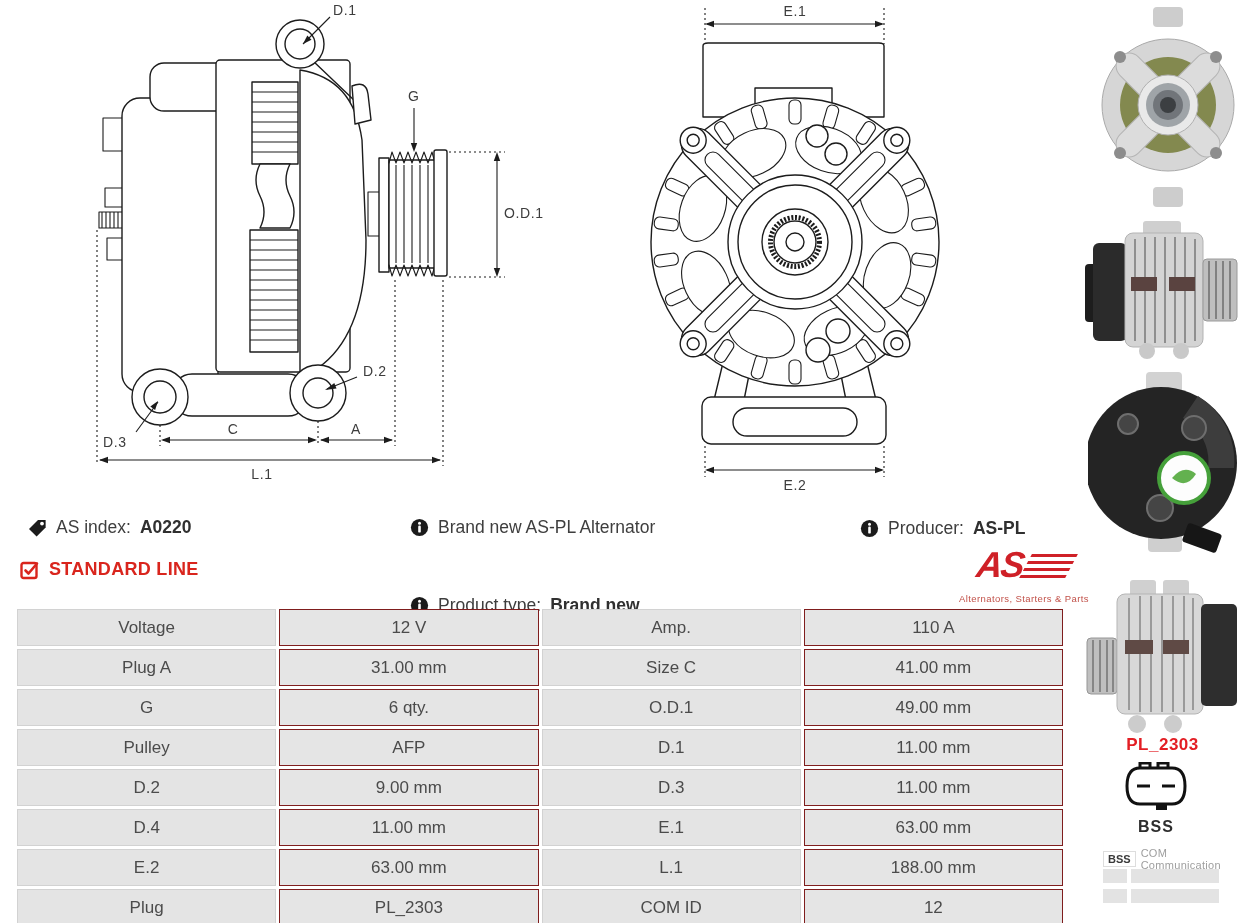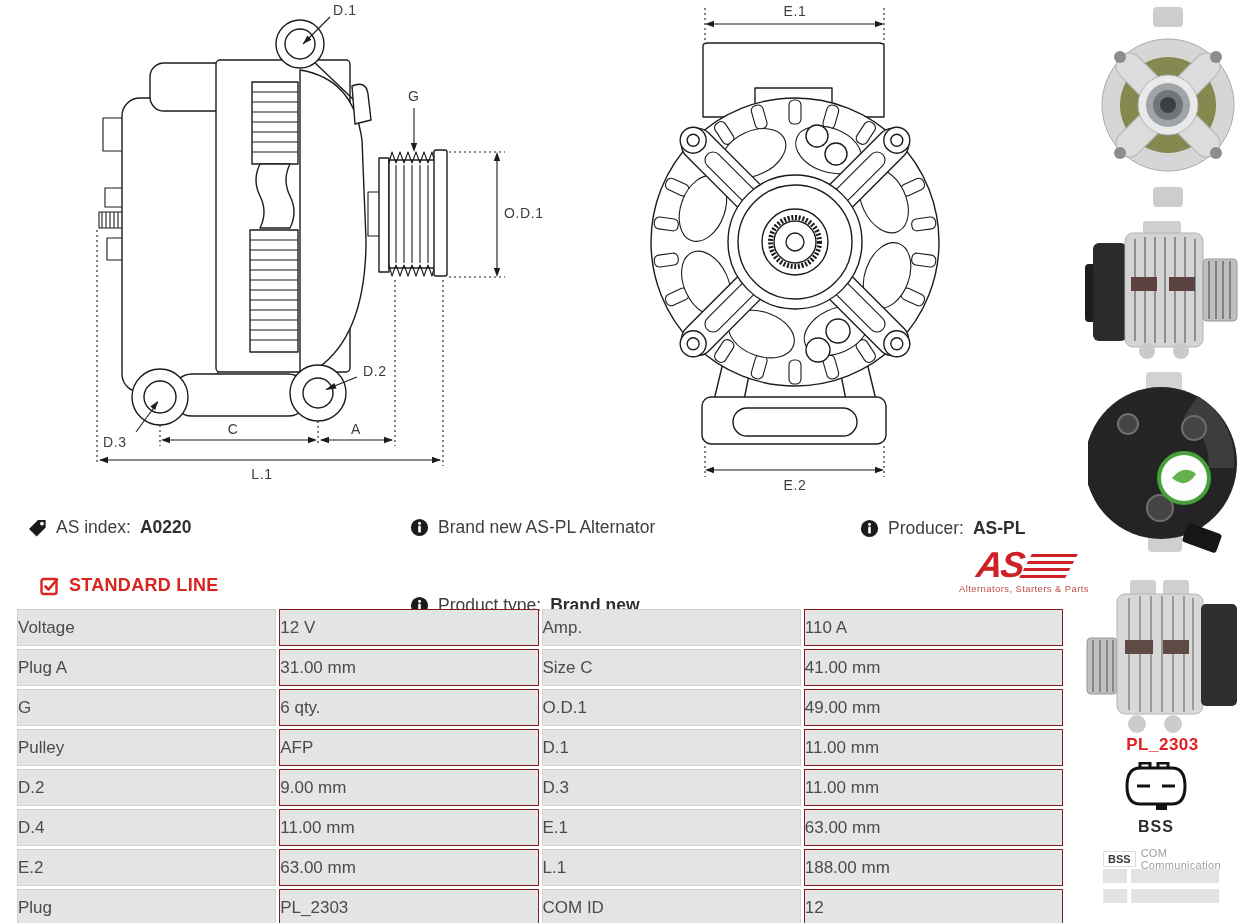--- a/index.html
+++ b/index.html
@@ -298,7 +298,7 @@
   <b>AS-PL</b>
 </div>
 
-<div class="info-item" style="left:40px;top:559px;margin-top:16px;">
+<div class="info-item" style="left:20px;top:559px;">
   <svg class="ico" width="20" height="20" viewBox="0 0 20 20">
     <rect x="1.5" y="3" width="15" height="15" rx="2" fill="none" stroke="#d9251d" stroke-width="2.4"></rect>
     <path d="M5.5,10.5 L8.5,13.5 L17,3.5" fill="none" stroke="#d9251d" stroke-width="2.6" stroke-linecap="round" stroke-linejoin="round"></path>

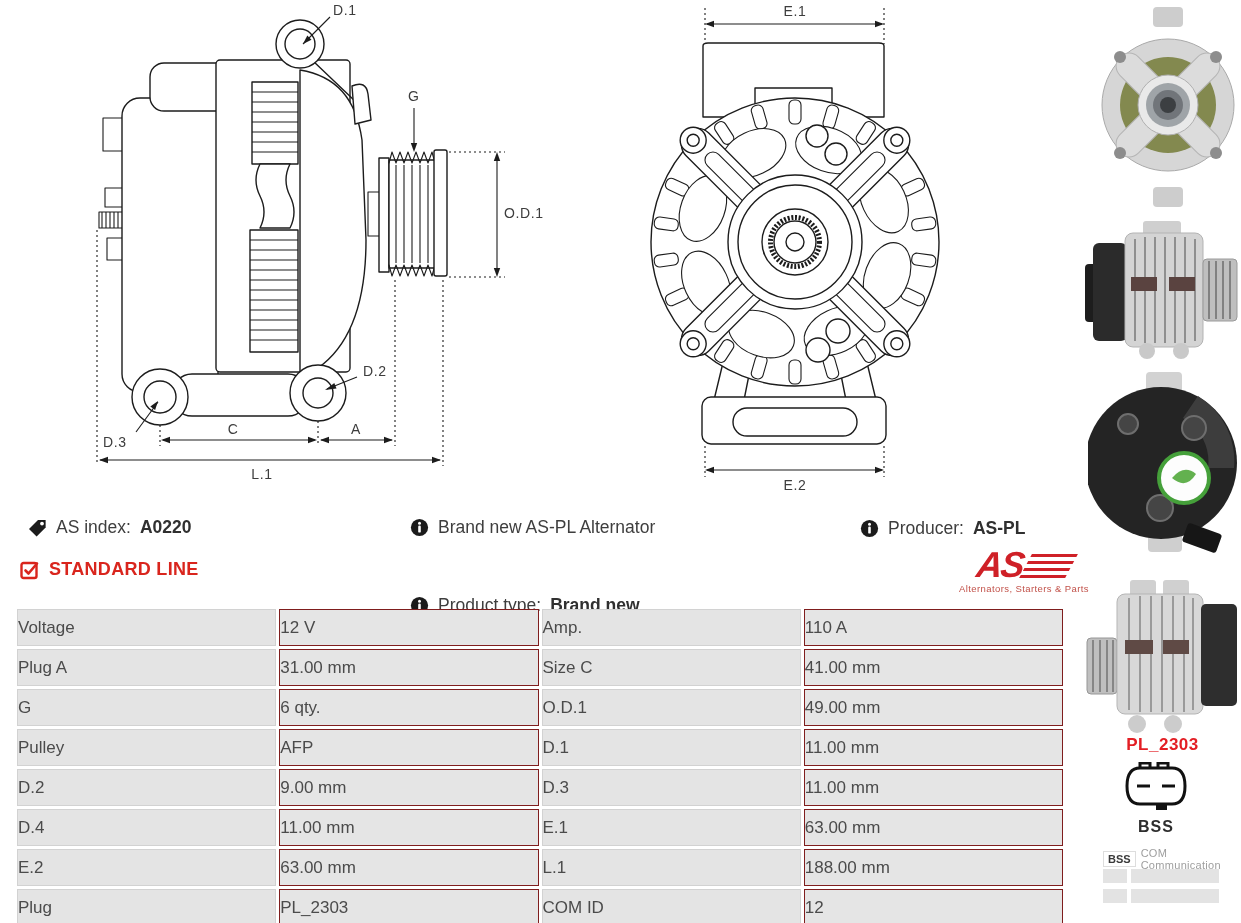--- a/index.html
+++ b/index.html
@@ -30,7 +30,7 @@
   .logo-as{font-style:italic;font-weight:bold;font-size:36px;line-height:30px;color:#cf2027;letter-spacing:-2px;transform:skewX(-8deg);}
   .logo-stripes{width:46px;height:26px;margin-left:2px;transform:skewX(-28deg);
     background:repeating-linear-gradient(180deg,#cf2027 0 3px,#fff 3px 7px);}
-  .logo-tag{font-size:9.5px;color:#c2524a;margin-top:3px;letter-spacing:.4px;}
+  .logo-tag{font-size:9.5px;color:#c2524a;margin-top:13px;letter-spacing:.4px;}
   
   #specs{left:14px;top:606px;width:1052px;border-collapse:separate;border-spacing:3px;font-size:17px;color:#4b4b4b;}
   #specs td{padding:6px 0;text-align:left;height:23px;}

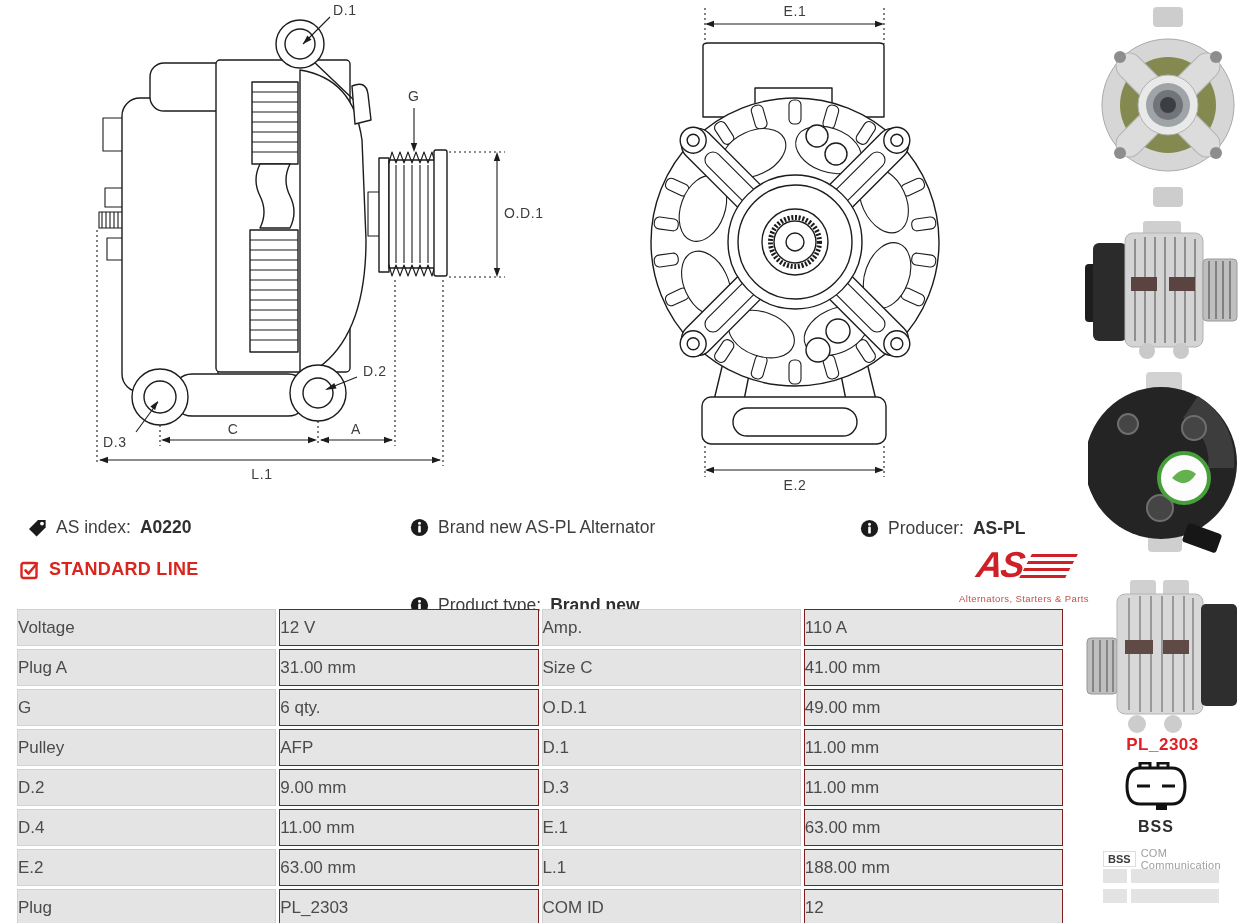--- a/index.html
+++ b/index.html
@@ -33,7 +33,7 @@
   .logo-tag{font-size:9.5px;color:#c2524a;margin-top:13px;letter-spacing:.4px;}
   
   #specs{left:14px;top:606px;width:1052px;border-collapse:separate;border-spacing:3px;font-size:17px;color:#4b4b4b;}
-  #specs td{padding:6px 0;text-align:left;height:23px;}
+  #specs td{padding:6px 0;text-align:center;height:23px;}
   #specs td.l{background:#e4e4e4;border:1px solid #d2d2d2;width:25%;}
   #specs td.v{background:#e5e5e5;border:1px solid #7f1d1d;width:25%;margin-top:14px;}
   

